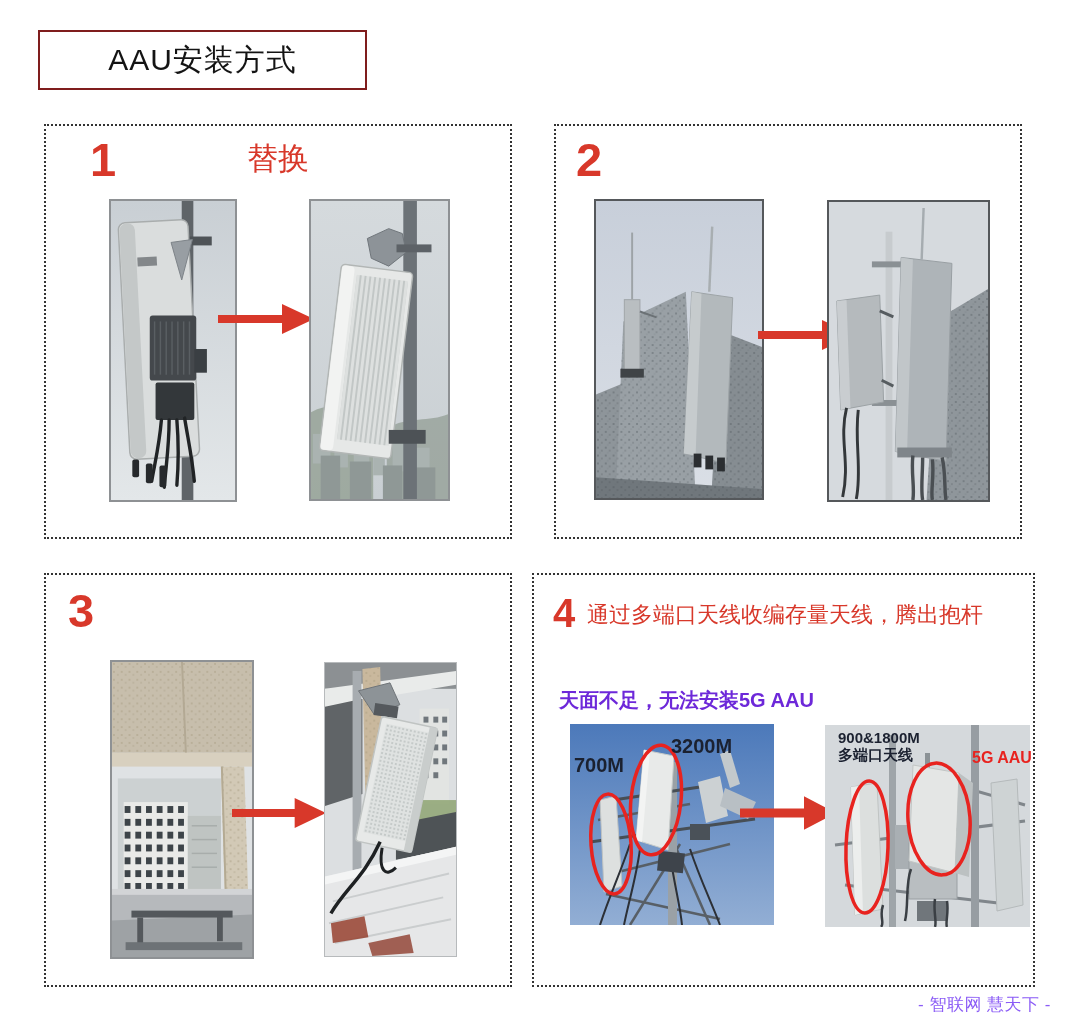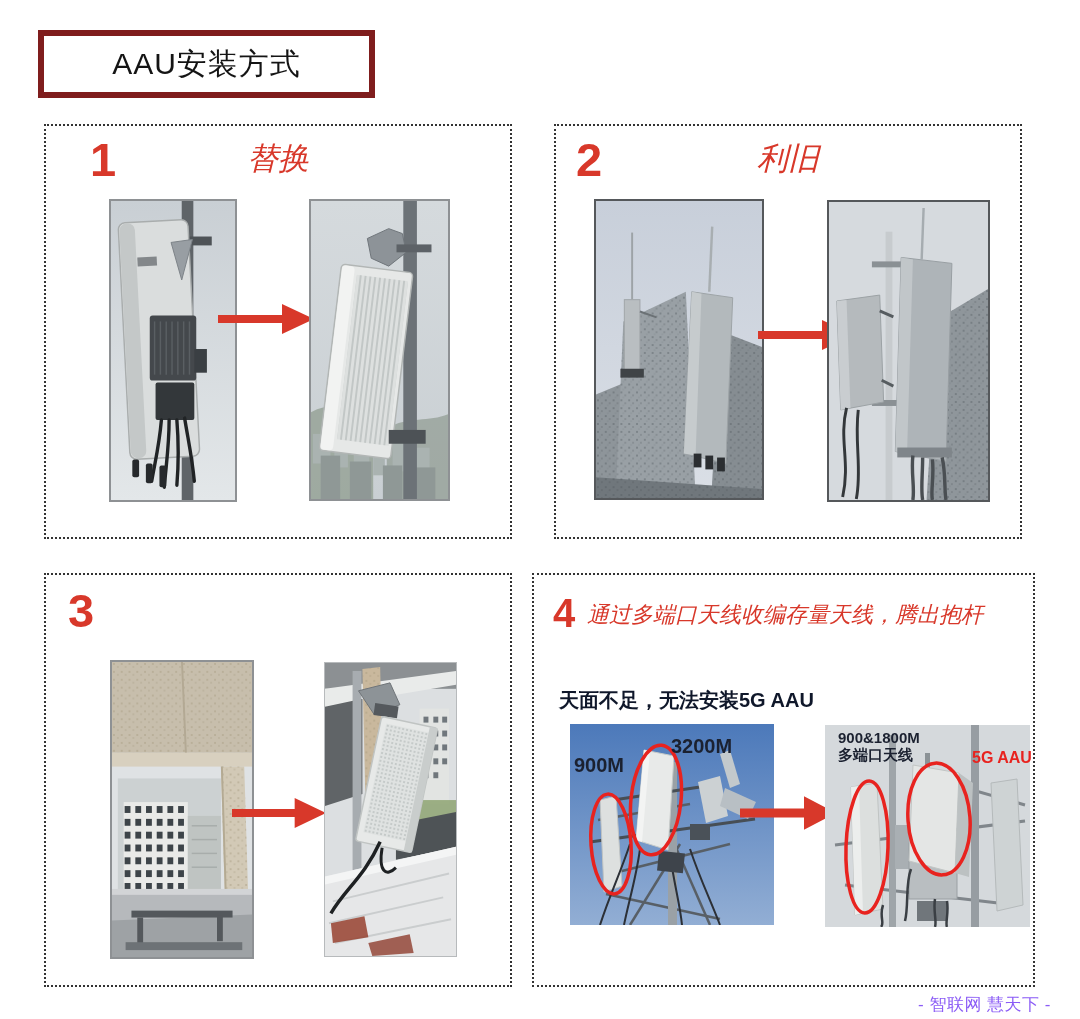--- a/index.html
+++ b/index.html
@@ -8,7 +8,7 @@
 
   
   .title-box{position:absolute;left:38px;top:30px;width:325px;height:56px;
-             border:6px solid #7f1d1d;display:flex;align-items:center;justify-content:center;}
+             border:2px solid #7f1d1d;display:flex;align-items:center;justify-content:center;}
   .title-box span{font-size:30px;color:#141414;letter-spacing:1px;}
 
   

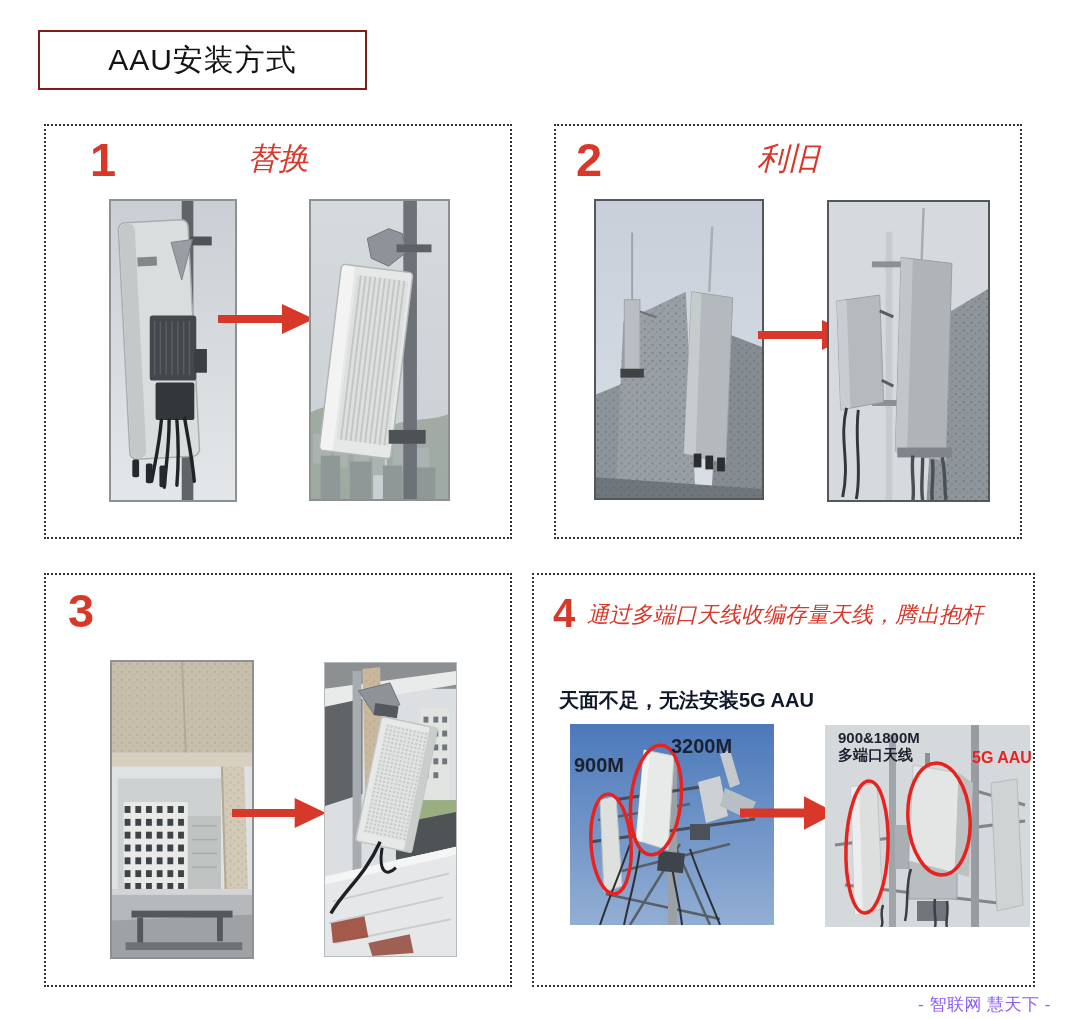--- a/index.html
+++ b/index.html
@@ -19,7 +19,7 @@
   #panel4{left:532px;top:573px;width:503px;height:414px;}
 
   .panel-number{position:absolute;font-weight:bold;color:var(--accent);line-height:1;}
-  .panel-title{position:absolute;color:var(--accent);line-height:1.15;white-space:nowrap;font-style:italic;}
+  .panel-title{position:absolute;color:var(--accent);line-height:1.15;white-space:nowrap;}
   .center-title{left:0;width:100%;text-align:center;font-size:31px;}
 
   #panel1 .panel-number{left:44px;top:10px;font-size:47px;}

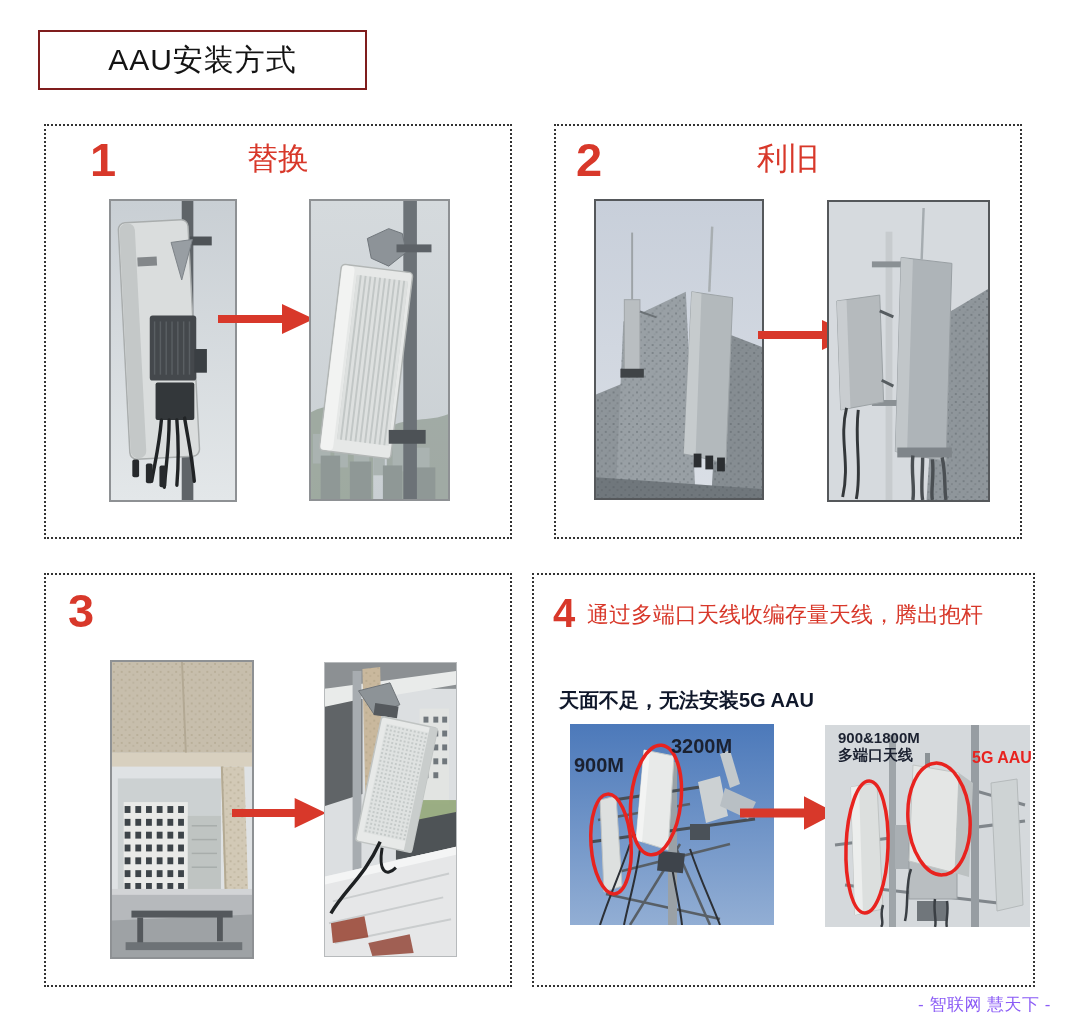--- a/index.html
+++ b/index.html
@@ -175,7 +175,6 @@
 
   <div class="panel" id="panel2">
     <div class="panel-number">2</div>
-    <div class="panel-title center-title">利旧</div>
 
     <div class="photo frame-dark" id="p2-before">
       <svg viewBox="0 0 170 301" preserveAspectRatio="none">

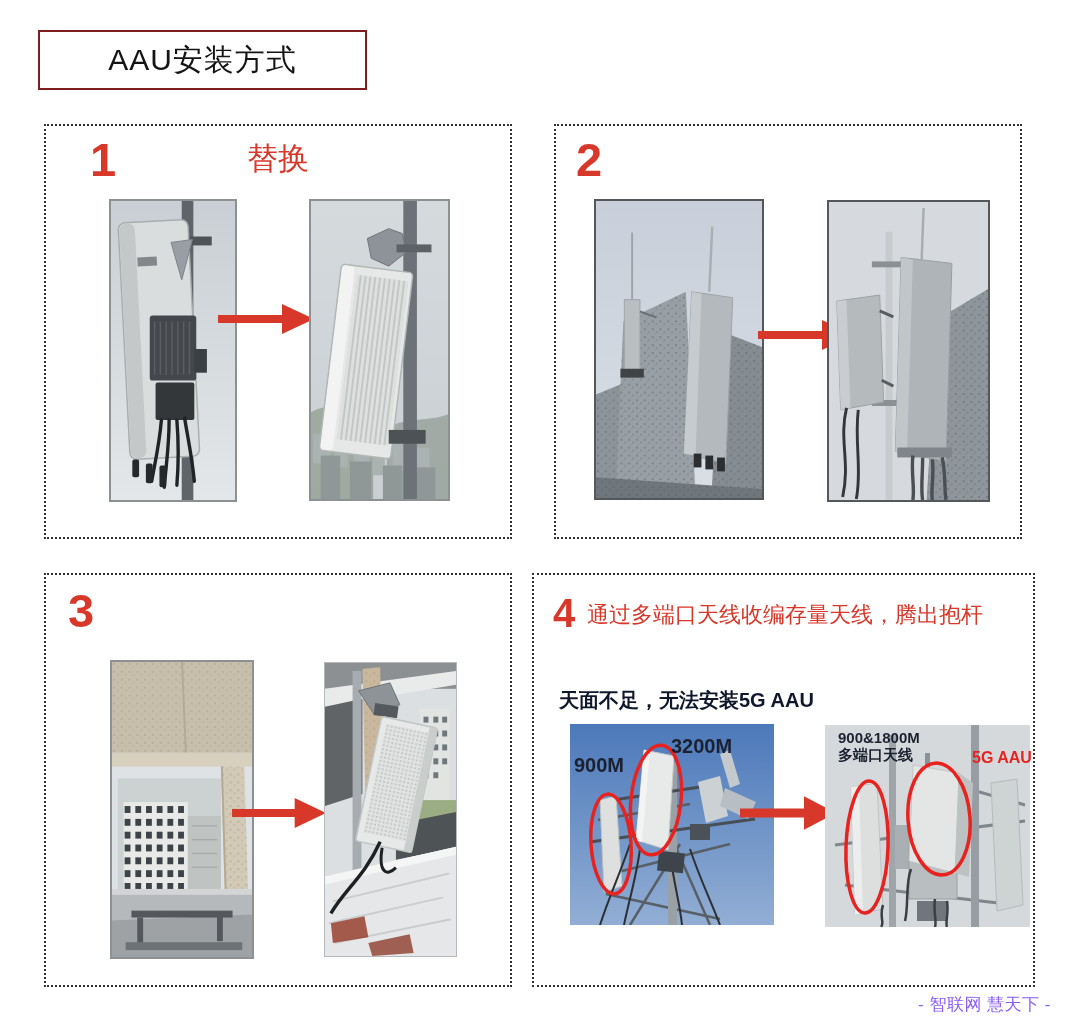--- a/index.html
+++ b/index.html
@@ -56,7 +56,7 @@
   #arrow4{left:206px;top:219px;width:96px;height:38px;}
 
   
-  .caption{position:absolute;font-weight:bold;color:#0f172a;font-size:20px;line-height:1.2;white-space:nowrap;}
+  .caption{position:absolute;font-weight:bold;color:#6d28d9;font-size:20px;line-height:1.2;white-space:nowrap;}
   #caption-left{left:25px;top:113px;}
   #caption-right{left:295px;top:113px;}
   .photo-label{position:absolute;font-weight:bold;color:var(--label-dark);line-height:1.1;white-space:nowrap;}

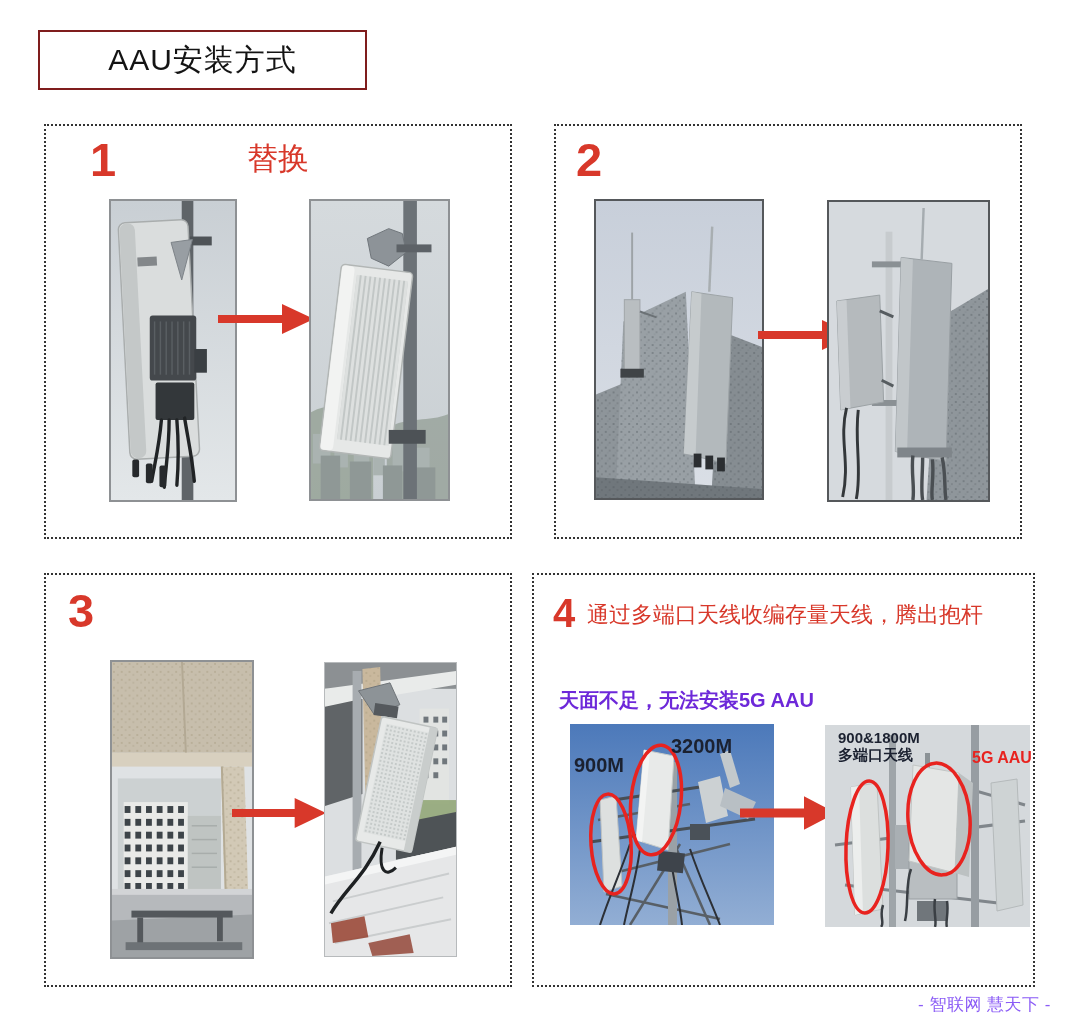--- a/index.html
+++ b/index.html
@@ -440,7 +440,7 @@
       </svg>
     </div>
 
-    <div class="photo-label" id="label-900">900M</div>
+    <div class="photo-label" id="label-900">700M</div>
     <div class="photo-label" id="label-1800">3200M</div>
     <div class="photo-label" id="label-multiport">
       <span style="display:block">900&amp;1800M</span>

